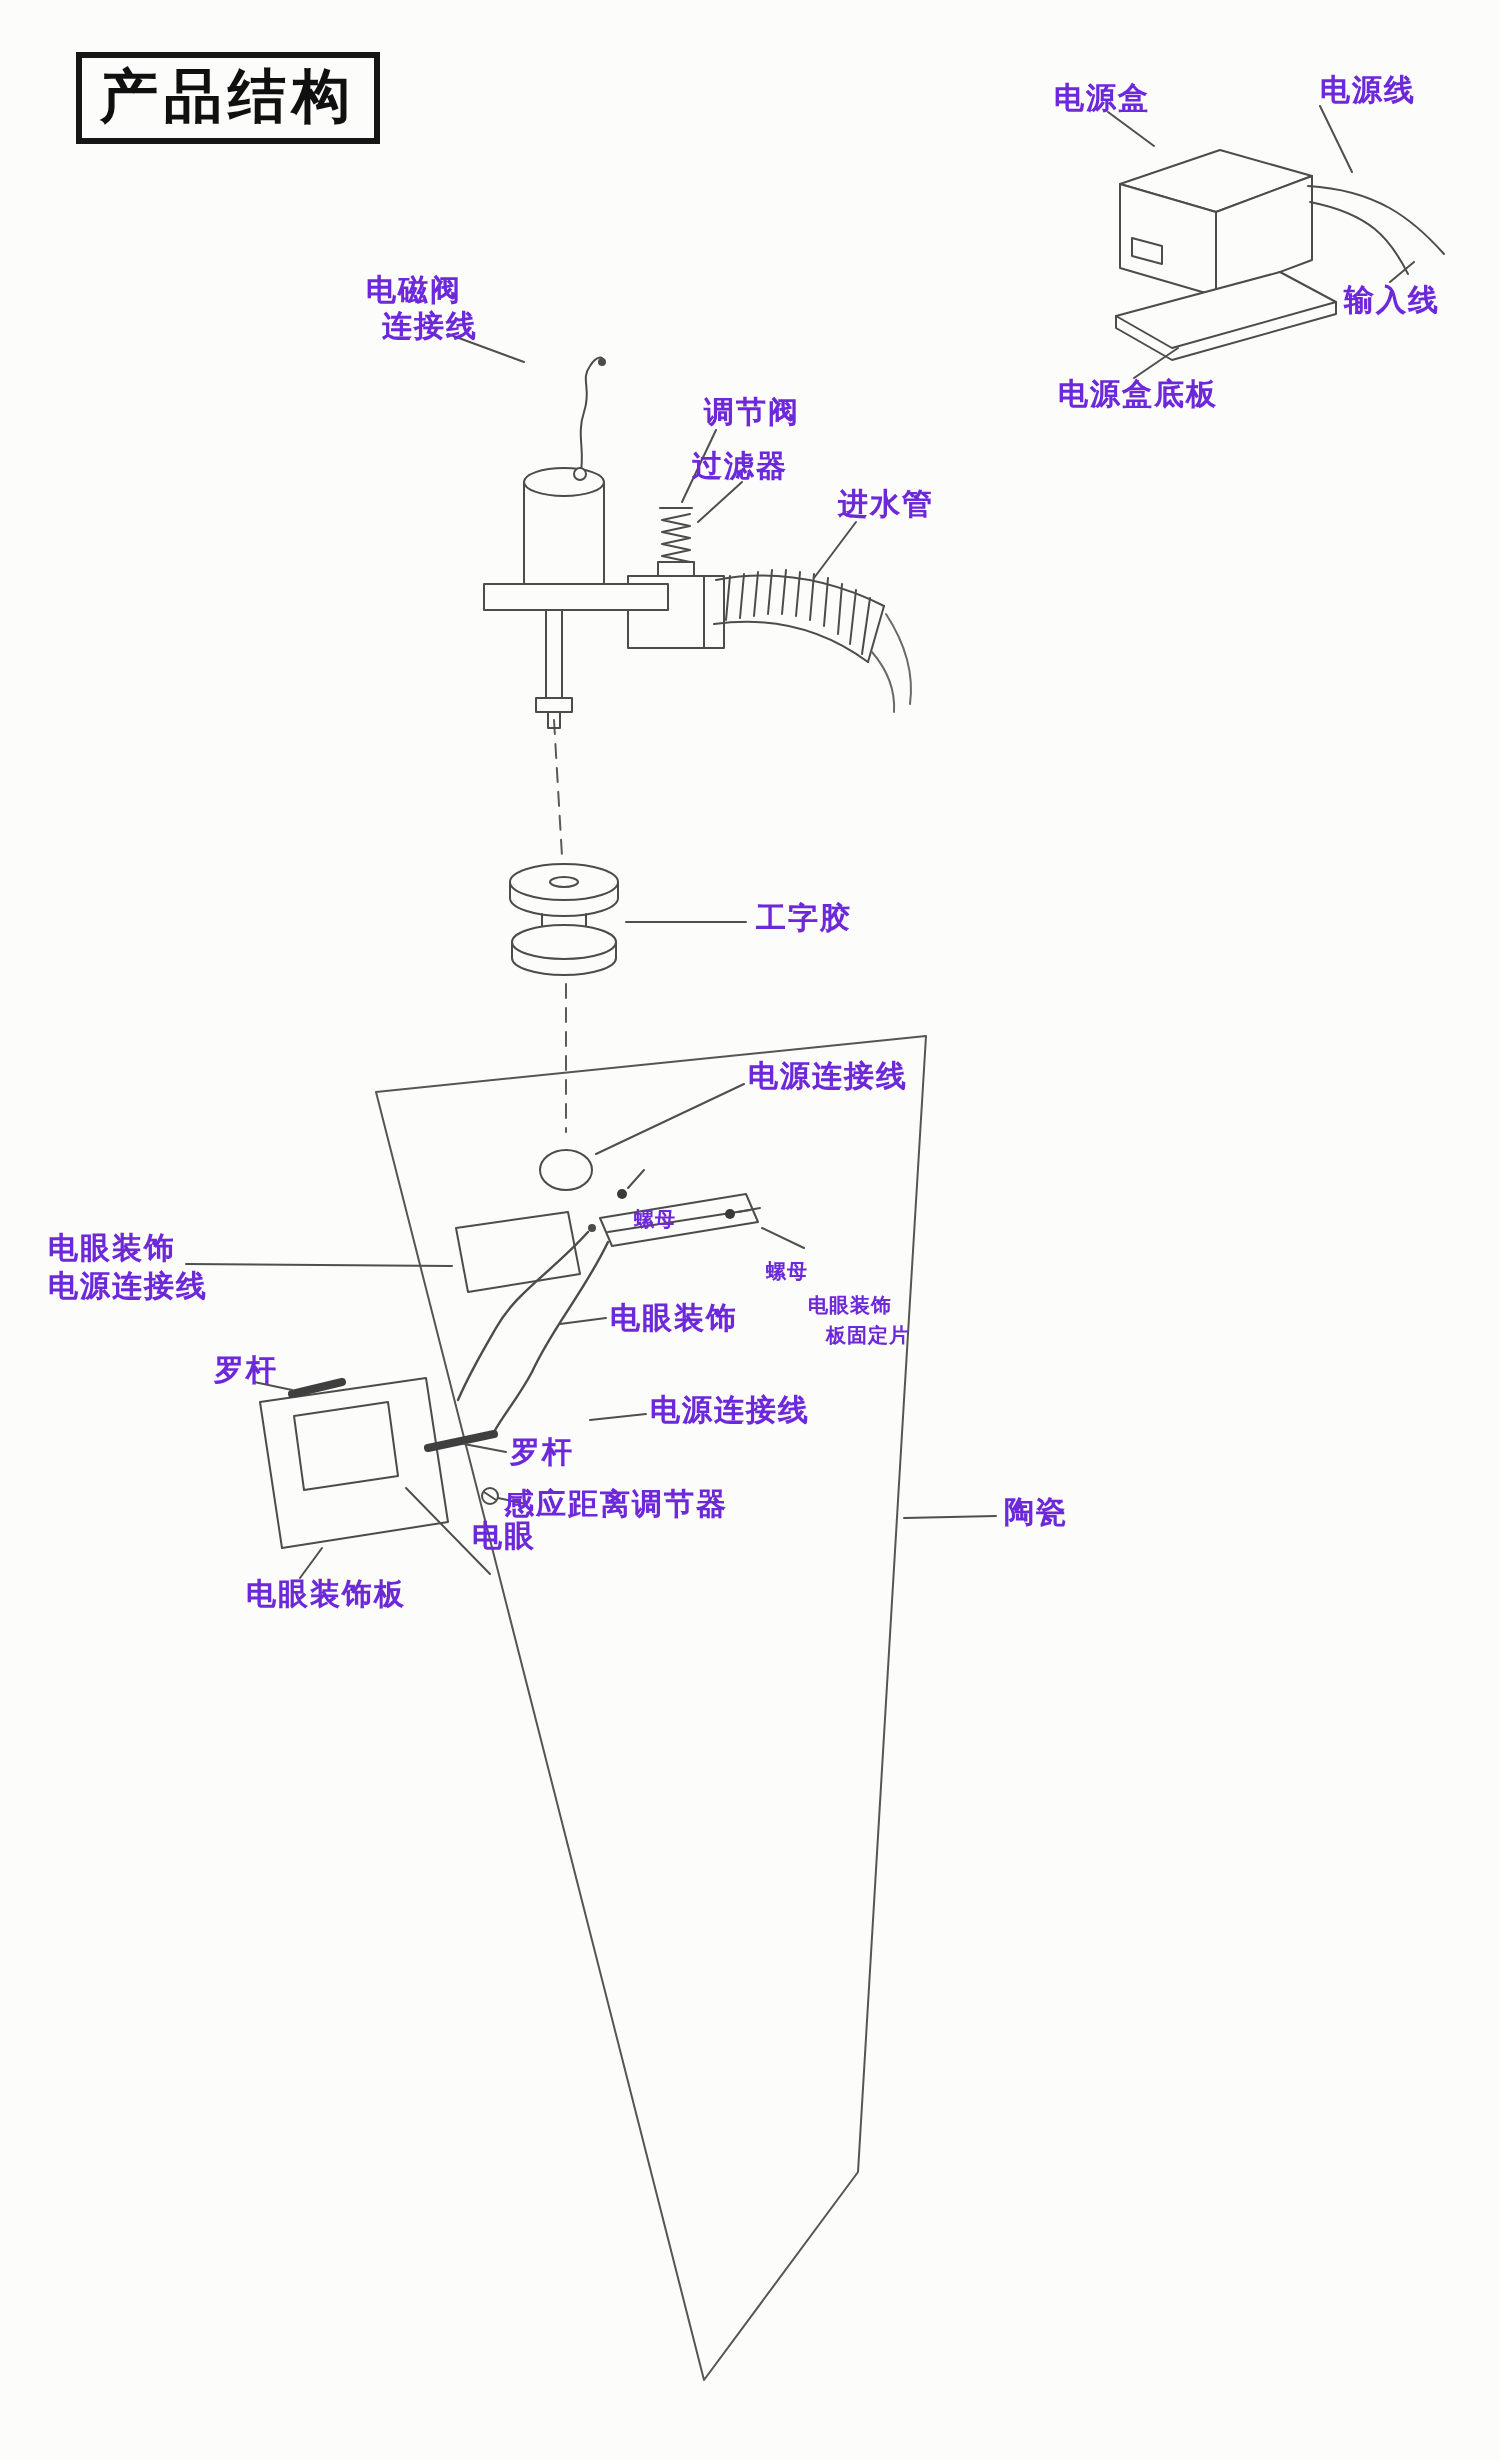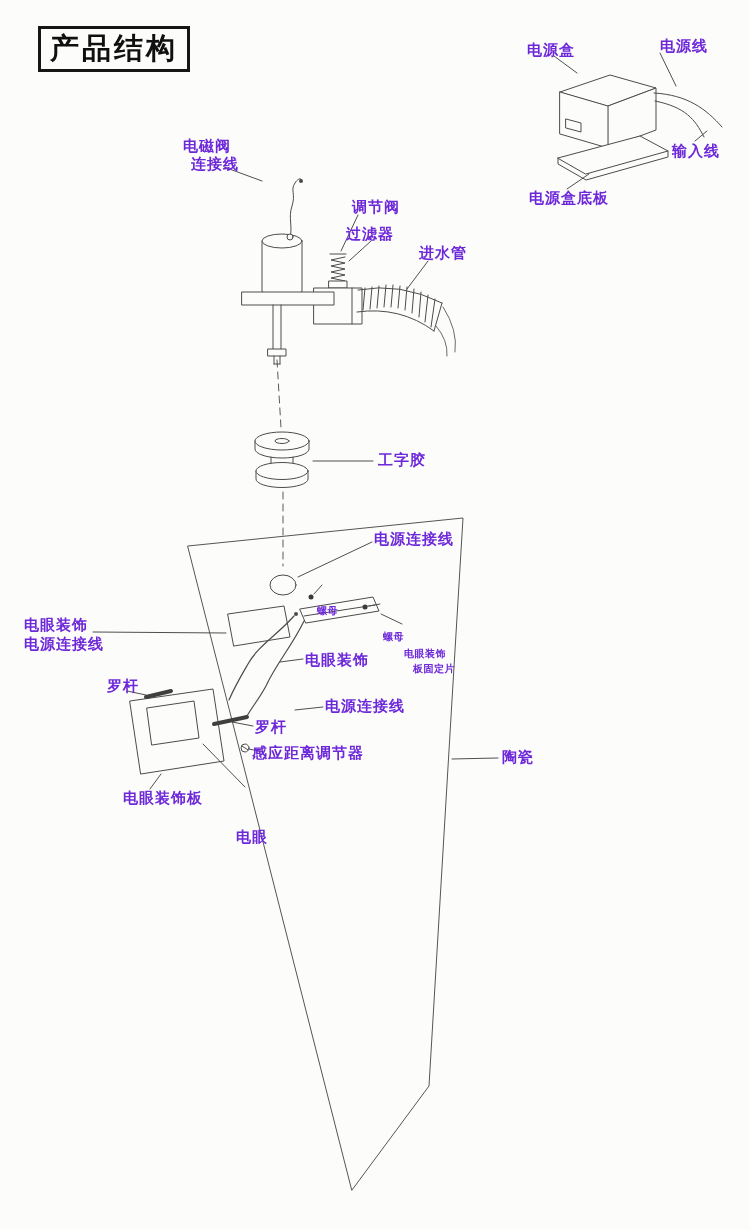--- a/index.html
+++ b/index.html
@@ -177,7 +177,7 @@
   <div class="lbl" style="left:252px;top:744px">感应距离调节器</div>
   <div class="lbl" style="left:502px;top:748px">陶瓷</div>
   <div class="lbl" style="left:123px;top:789px">电眼装饰板</div>
-  <div class="lbl" style="left:236px;top:828px">电眼</div>
+  <div class="lbl" style="left:236px;top:760px">电眼</div>
 
 </div>
 

